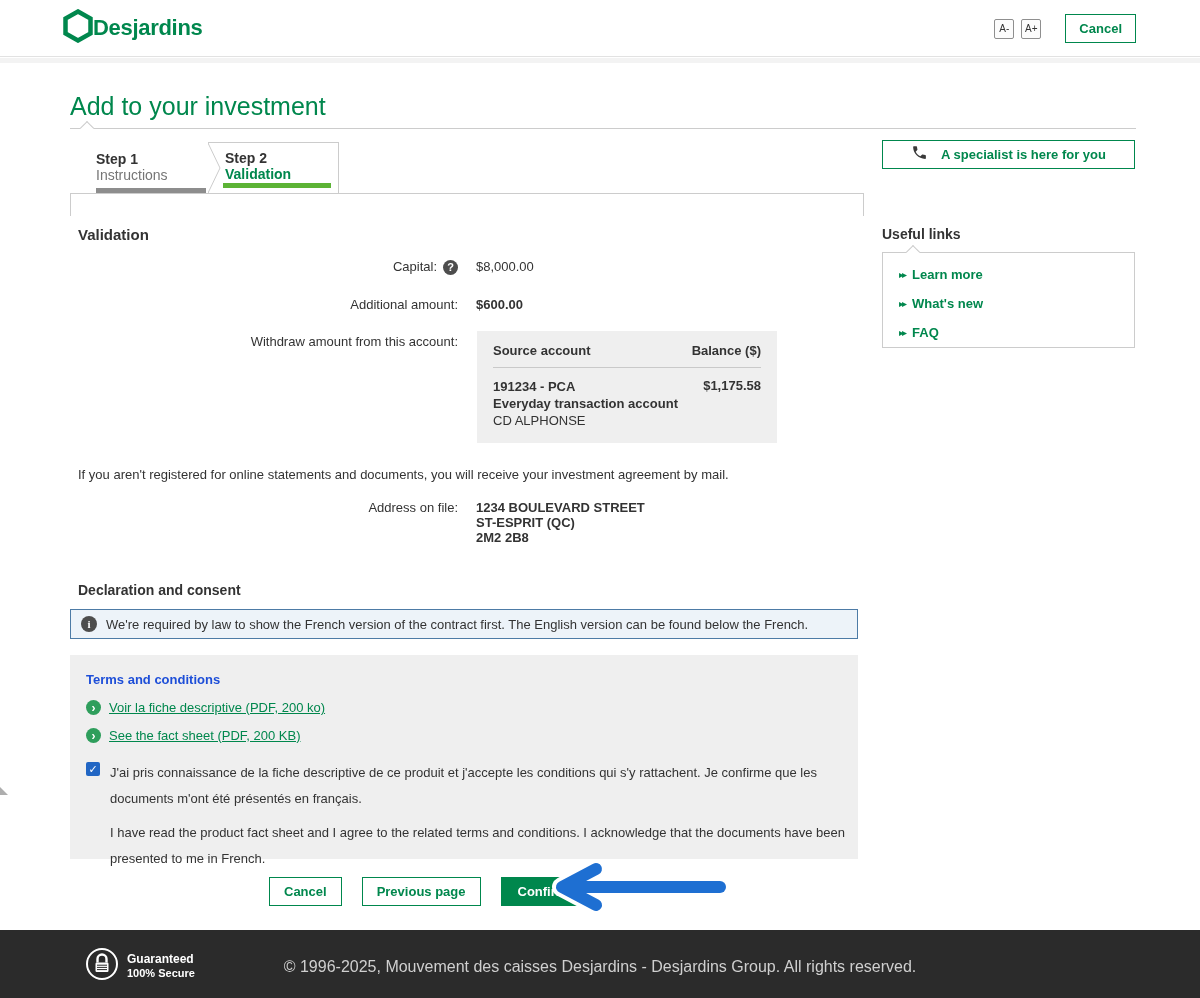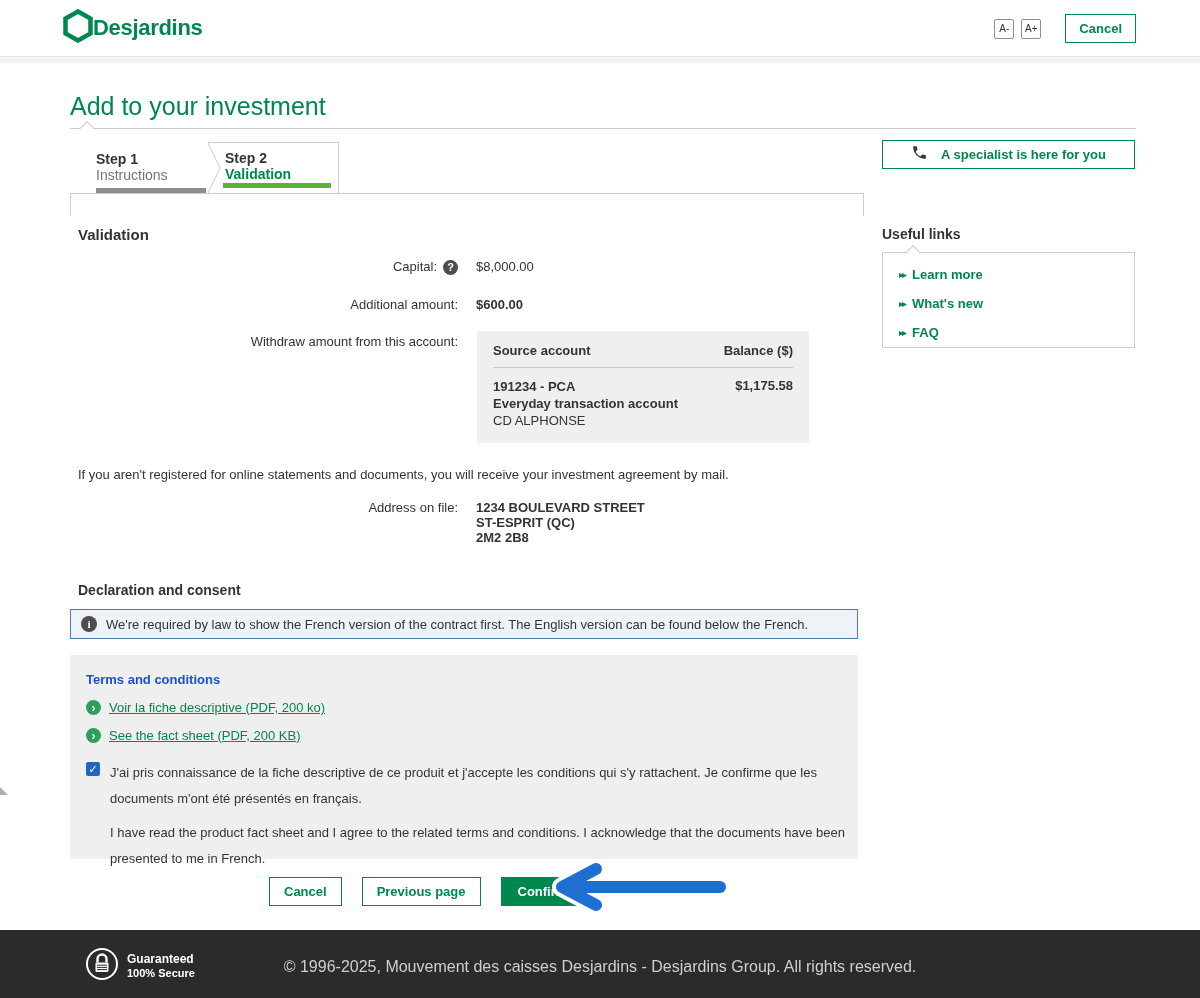--- a/index.html
+++ b/index.html
@@ -57,7 +57,7 @@
   .q-icon { width:15px; height:15px; border-radius:50%; background:#4d4d4d; color:#fff; font-size:11px;
             font-weight:bold; display:inline-flex; align-items:center; justify-content:center; cursor:pointer; }
 
-  .src-table { margin-left:19px; width:332px; background:#efefef; padding:12px 16px 14px 16px; }
+  .src-table { margin-left:19px; width:300px; background:#efefef; padding:12px 16px 14px 16px; }
   .src-head { display:flex; justify-content:space-between; font-size:13px; font-weight:bold; color:#333; }
   .src-divider { height:1px; background:#c9c9c9; margin:9px 0 10px 0; }
   .src-body { display:flex; justify-content:space-between; }

